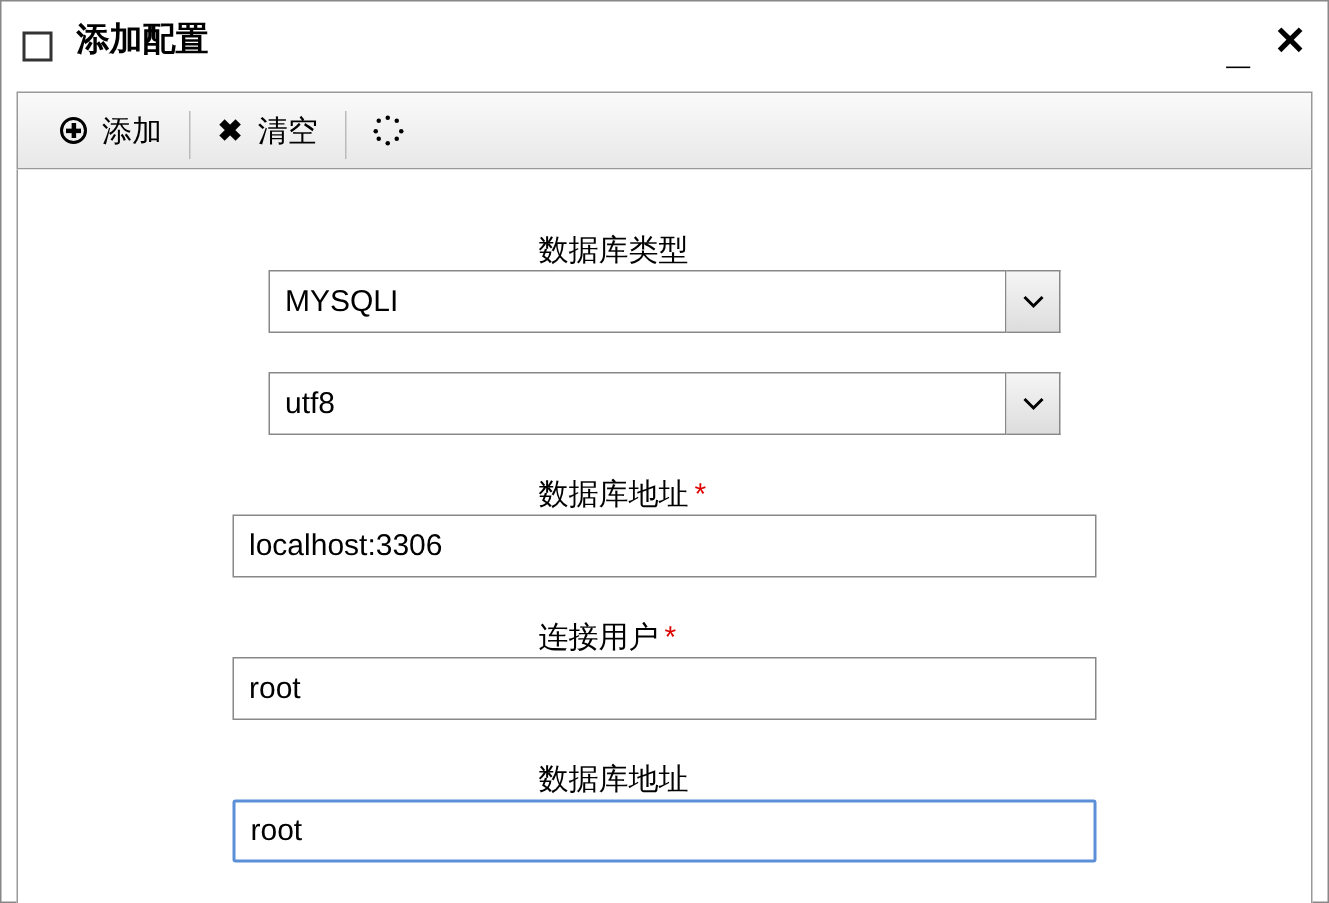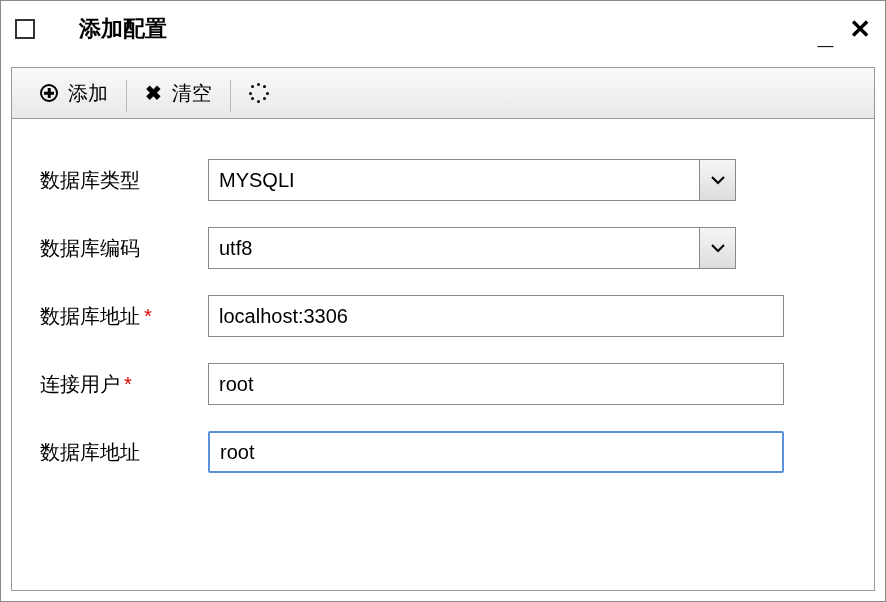--- a/index.html
+++ b/index.html
@@ -25,10 +25,9 @@
     }
     .titlebar {
       display: flex;
-      align-items: center;
+      align-items: flex-end;
       padding: 10px 14px;
       height: 56px;
-      gap: 28px;
     }
     .titlebar-icon {
       width: 20px;

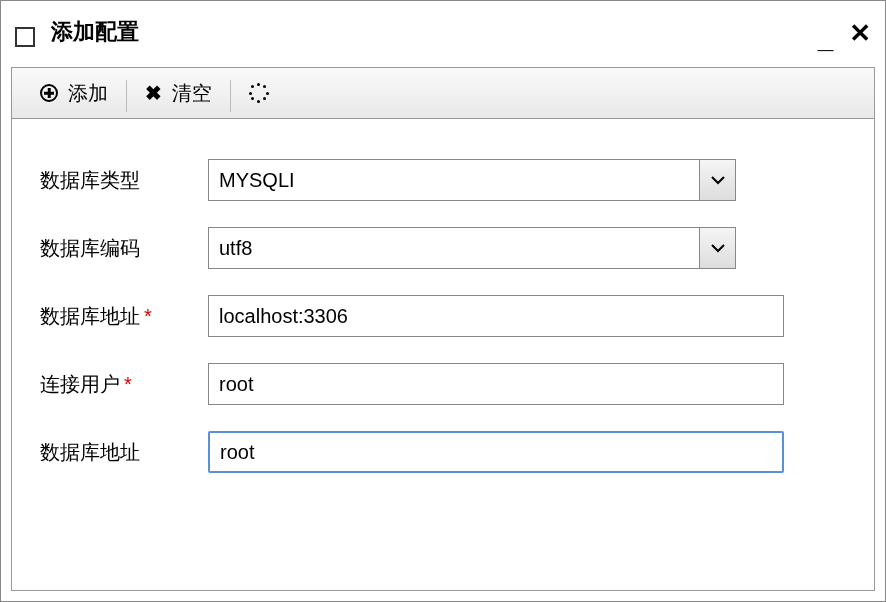--- a/index.html
+++ b/index.html
@@ -149,6 +149,7 @@
       display: flex;
       align-items: center;
       margin-bottom: 26px;
+      flex-direction: column;
     }
     .form-label {
       width: 168px;

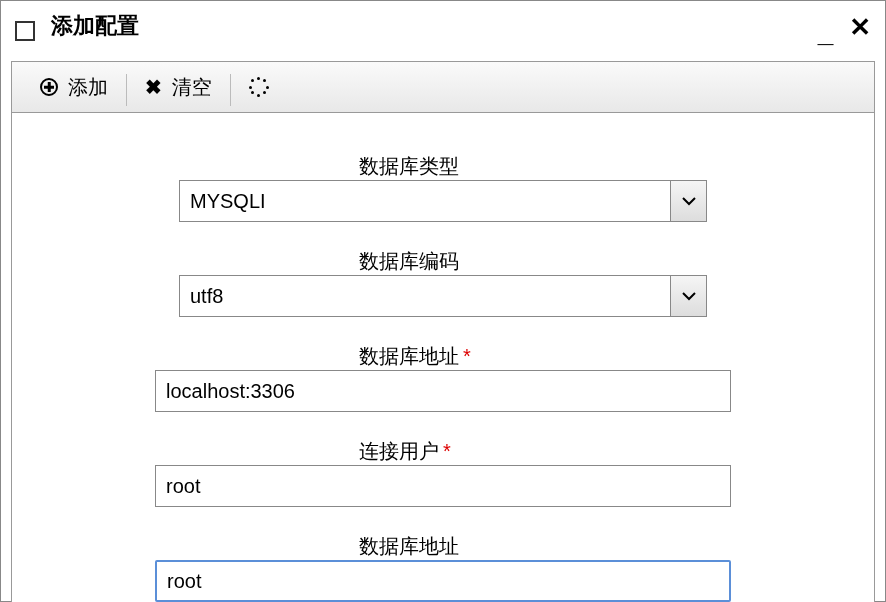--- a/index.html
+++ b/index.html
@@ -258,7 +258,6 @@
     </div>
 
     <div class="form-row">
-      <div class="form-label">数据库编码</div>
       <div class="combo">
         <input class="combo-input" value="utf8" style="">
         <div class="combo-btn">

